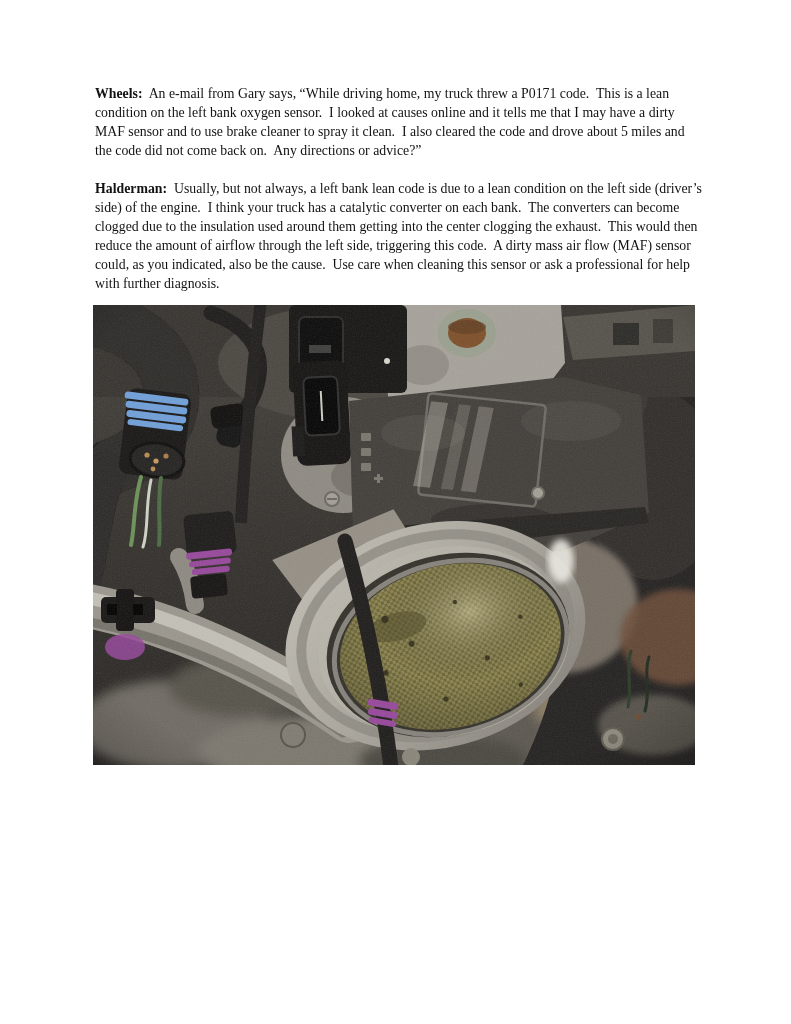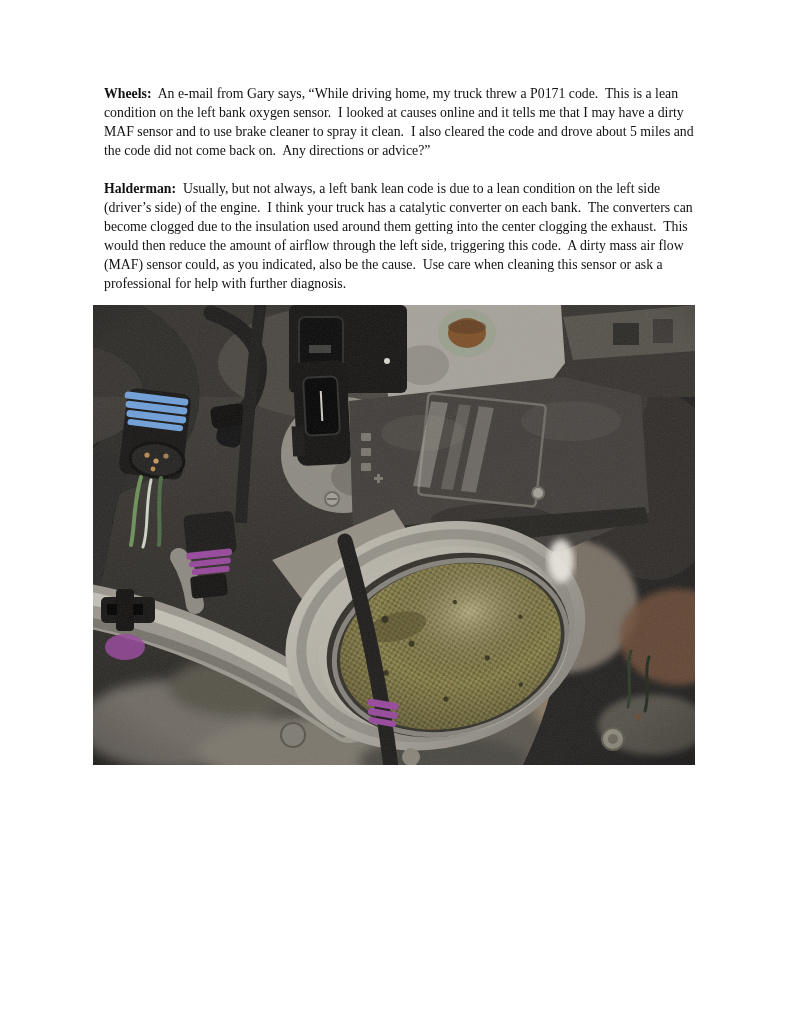--- a/index.html
+++ b/index.html
@@ -6,7 +6,7 @@
   body{width:791px;height:1024px;overflow:hidden;font-family:"Liberation Serif",serif;}
   .page{position:relative;width:791px;height:1024px;background:#ffffff;}
   .content{position:absolute;left:90px;top:84px;width:613px;color:#121212;}
-  p.qa{margin:0 0 19px 14px;font-size:13.8px;line-height:19px;white-space:pre-wrap;text-align:left;}
+  p.qa{margin:0 0 19px 5px;font-size:13.8px;line-height:19px;white-space:pre-wrap;text-align:left;}
   p.qa strong{font-weight:bold;}
   figure.photo{position:absolute;left:93px;top:305px;width:602px;height:460px;margin:0;overflow:hidden;background:#35322e;}
   figure.photo svg{display:block;width:602px;height:460px;}

